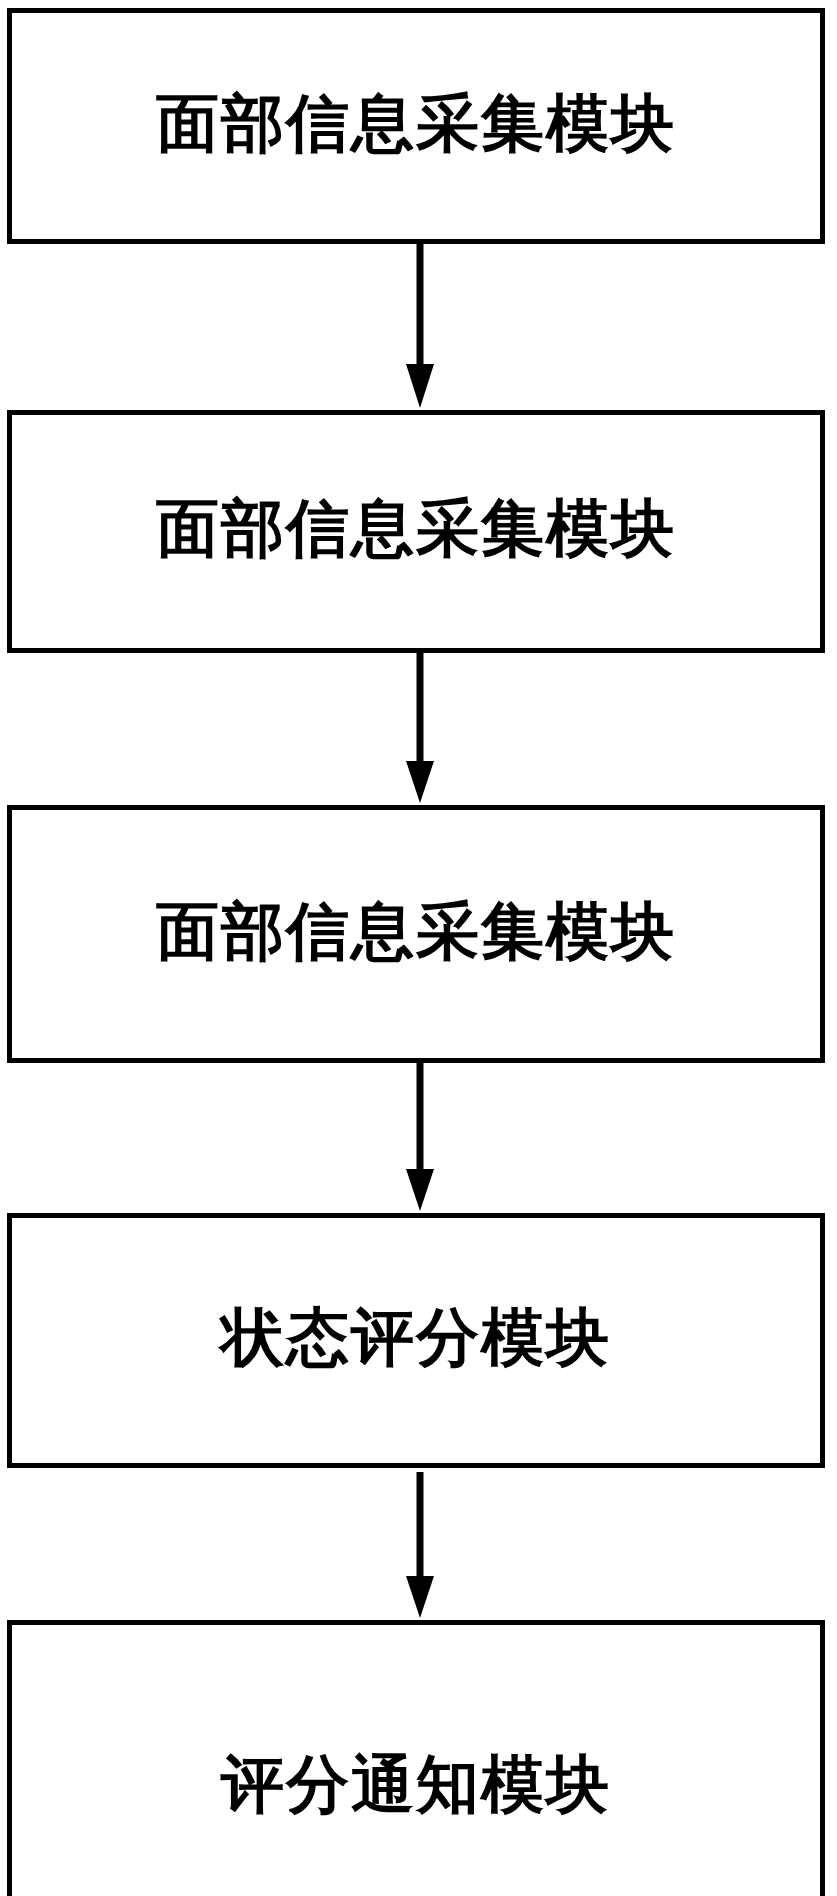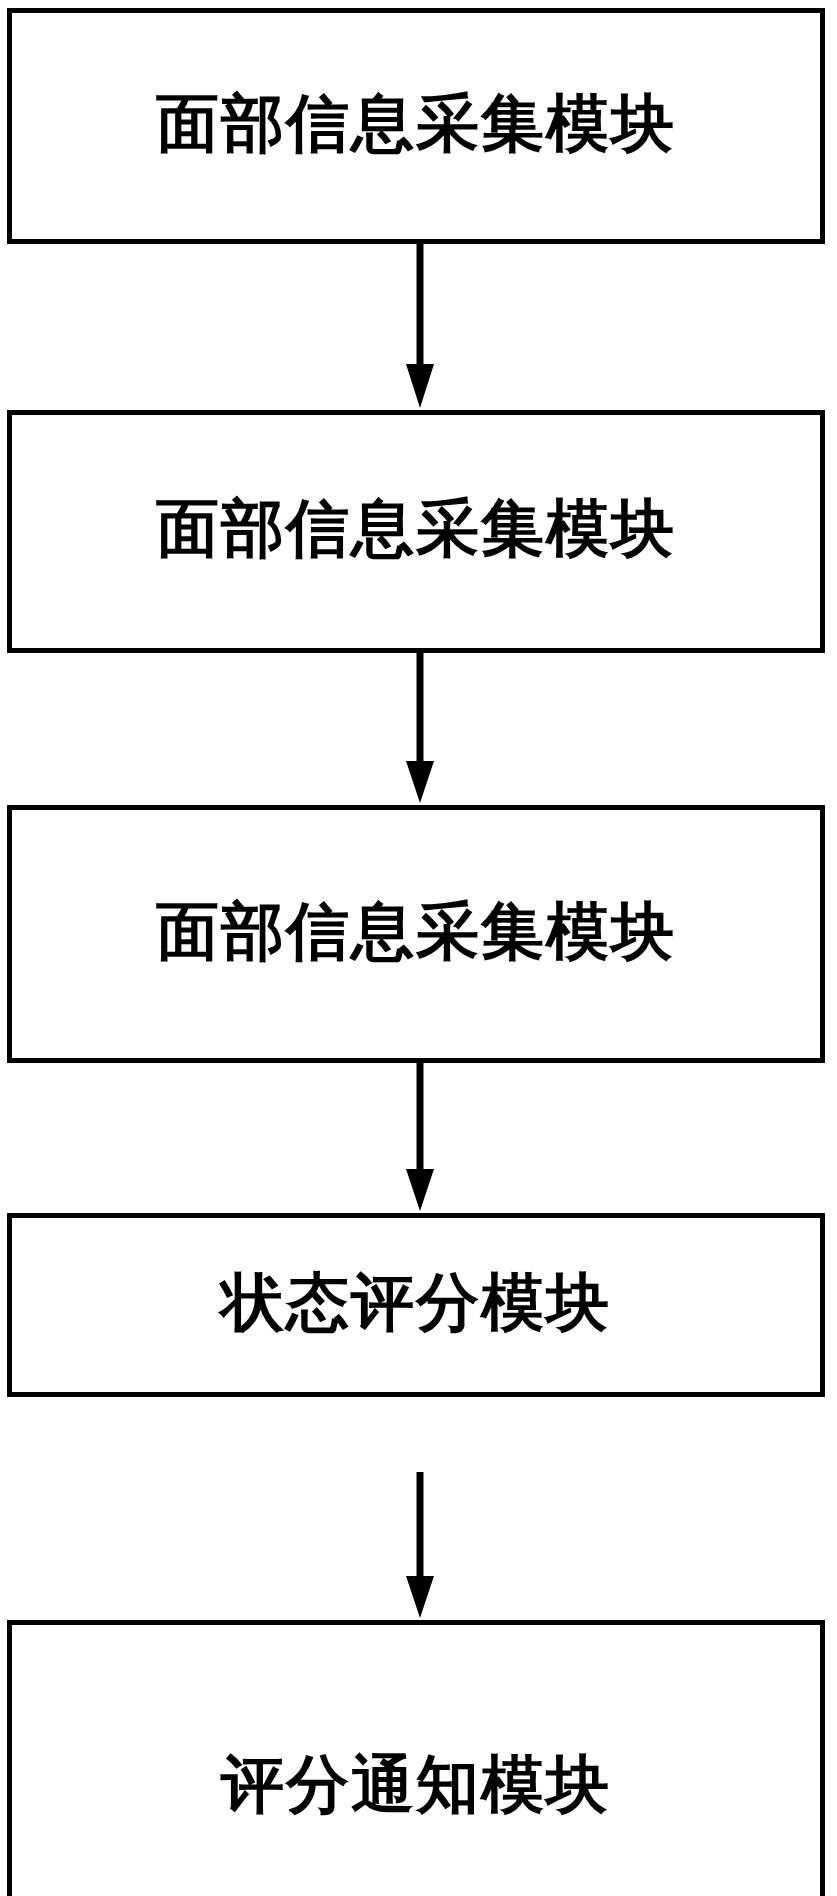--- a/index.html
+++ b/index.html
@@ -84,7 +84,7 @@
     </svg>
   </div>
 
-  <div class="flow-node" style="left:7px; top:1213px; width:818px; height:184px;">
+  <div class="flow-node" style="left:7px; top:1213px; width:818px; height:255px;">
     <span class="flow-node-label">状态评分模块</span>
   </div>
 

